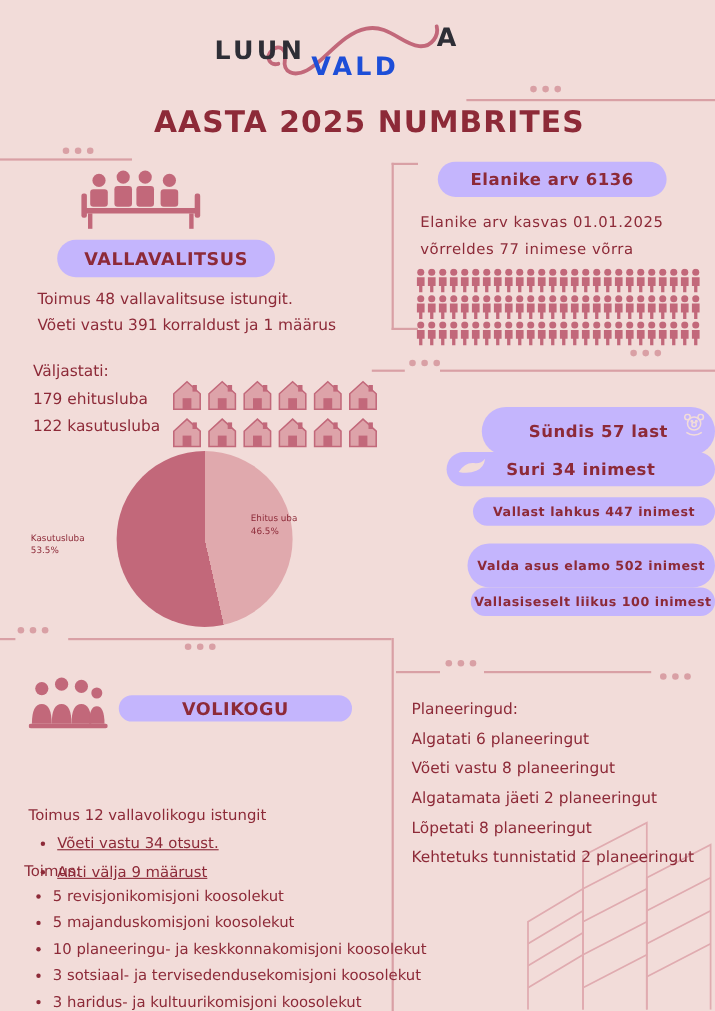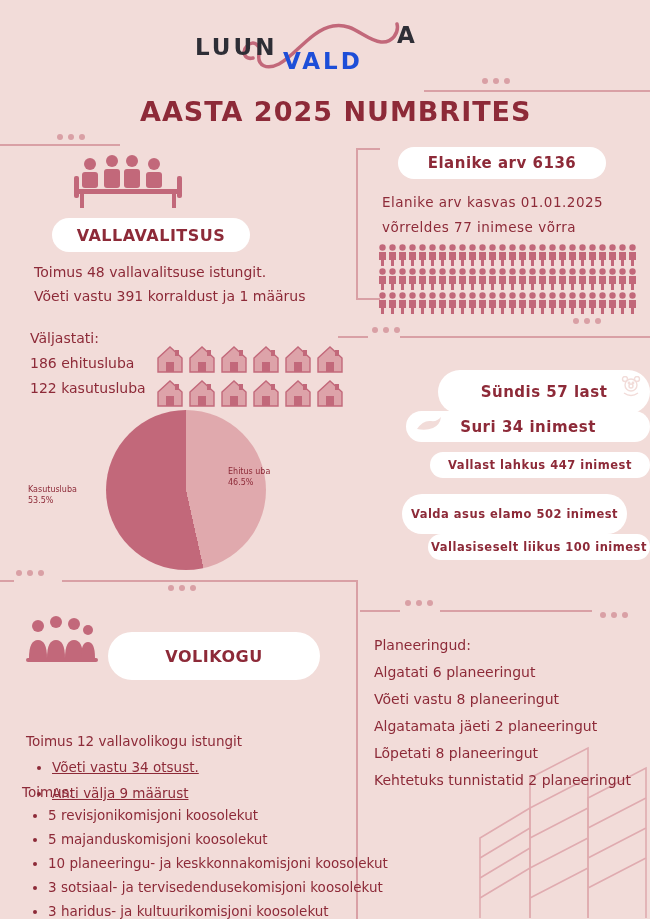--- a/index.html
+++ b/index.html
@@ -17,7 +17,7 @@
   .dots i { width: 6px; height: 6px; border-radius: 50%; background: #d9a0a5; display: block; }
   .line { background: #d9a0a5; position: absolute; }
   .pill {
-    background: #ffffff; color: #8d2a38; border-radius: 999px;
+    background: #c4b5fd; color: #8d2a38; border-radius: 999px;
     display: flex; align-items: center; justify-content: center;
     font-weight: bold; letter-spacing: .5px; text-align: center;
   }

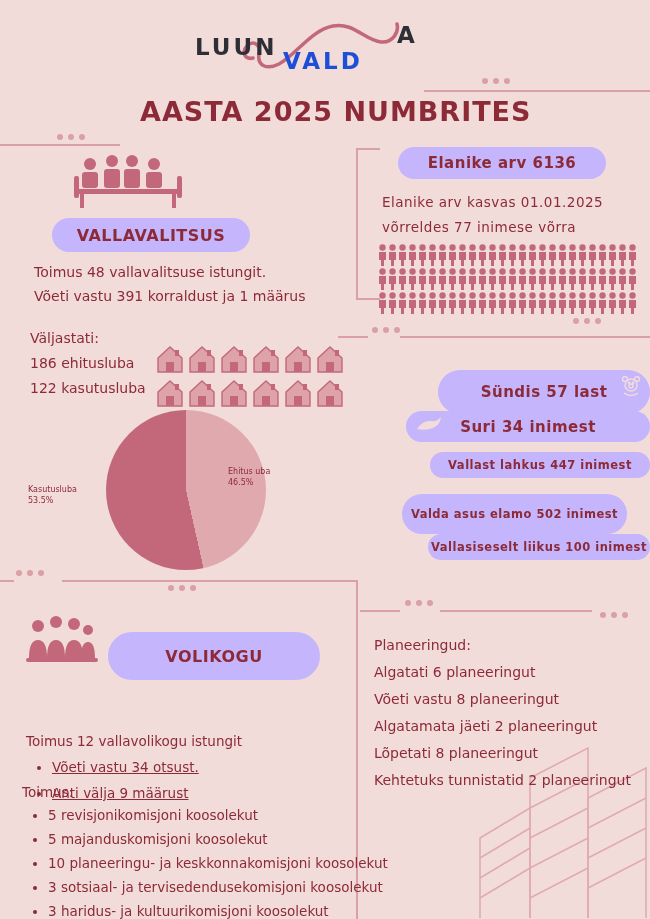--- a/index.html
+++ b/index.html
@@ -156,7 +156,7 @@
 
   <div class="vaeljastati">
     <div>Väljastati:</div>
-    <div>186 ehitusluba</div>
+    <div>179 ehitusluba</div>
     <div>122 kasutusluba</div>
   </div>
 

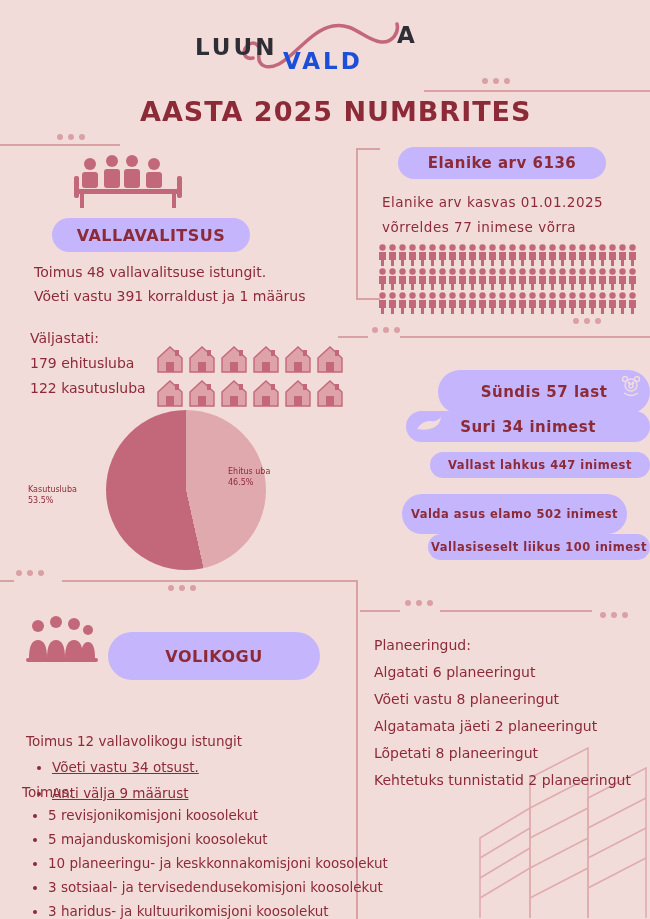--- a/index.html
+++ b/index.html
@@ -75,7 +75,7 @@
   .pill-sundis { position: absolute; left: 438px; top: 370px; width: 212px; height: 44px; font-size: 15px; }
   .pill-suri { position: absolute; left: 406px; top: 411px; width: 244px; height: 31px; font-size: 15px; }
   .pill-lahkus { position: absolute; left: 430px; top: 452px; width: 220px; height: 26px; font-size: 11.5px; }
-  .pill-asus { position: absolute; left: 402px; top: 494px; width: 225px; height: 40px; font-size: 11.5px; }
+  .pill-asus { position: absolute; left: 425px; top: 494px; width: 225px; height: 40px; font-size: 11.5px; }
   .pill-liikus { position: absolute; left: 428px; top: 534px; width: 222px; height: 26px; font-size: 11.5px; }
   .teddy { position: absolute; left: 618px; top: 376px; }
   .bird { position: absolute; left: 414px; top: 415px; }

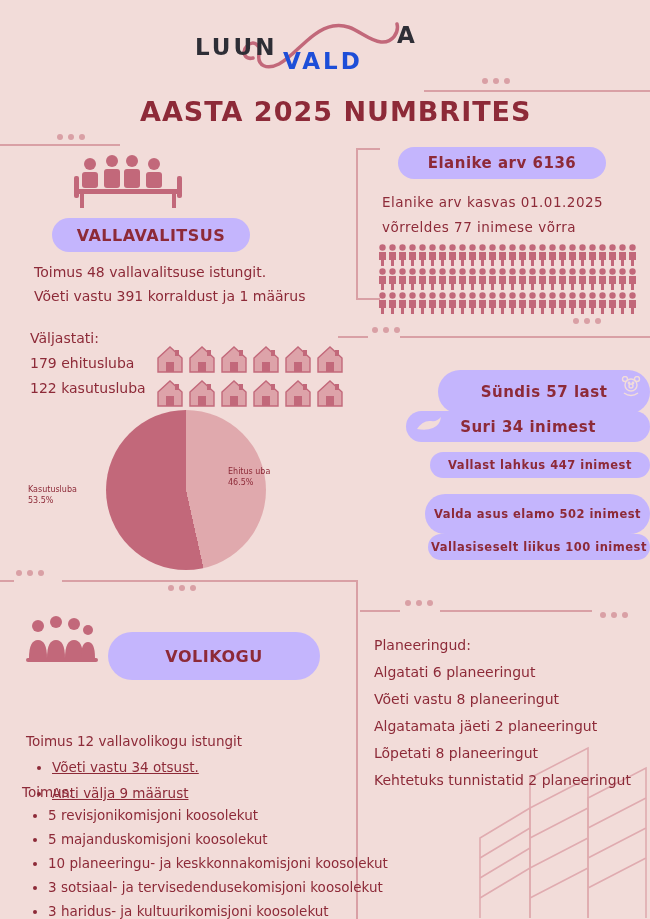--- a/index.html
+++ b/index.html
@@ -82,7 +82,7 @@
 
   
   .group-icon { position: absolute; left: 26px; top: 614px; }
-  .pill-volikogu { position: absolute; left: 108px; top: 632px; width: 212px; height: 48px; font-size: 16px; }
+  .pill-volikogu { position: absolute; left: 108px; top: 632px; width: 212px; height: 24px; font-size: 16px; }
   .vk-text { position: absolute; left: 26px; top: 696px; font-size: 13.5px; line-height: 22px; color: #8d2a38; margin-top: 34px; }
   .vk-text ul { margin: 4px 0 0 26px; text-decoration: underline; }
   .vk-text li { margin-bottom: 4px; }

